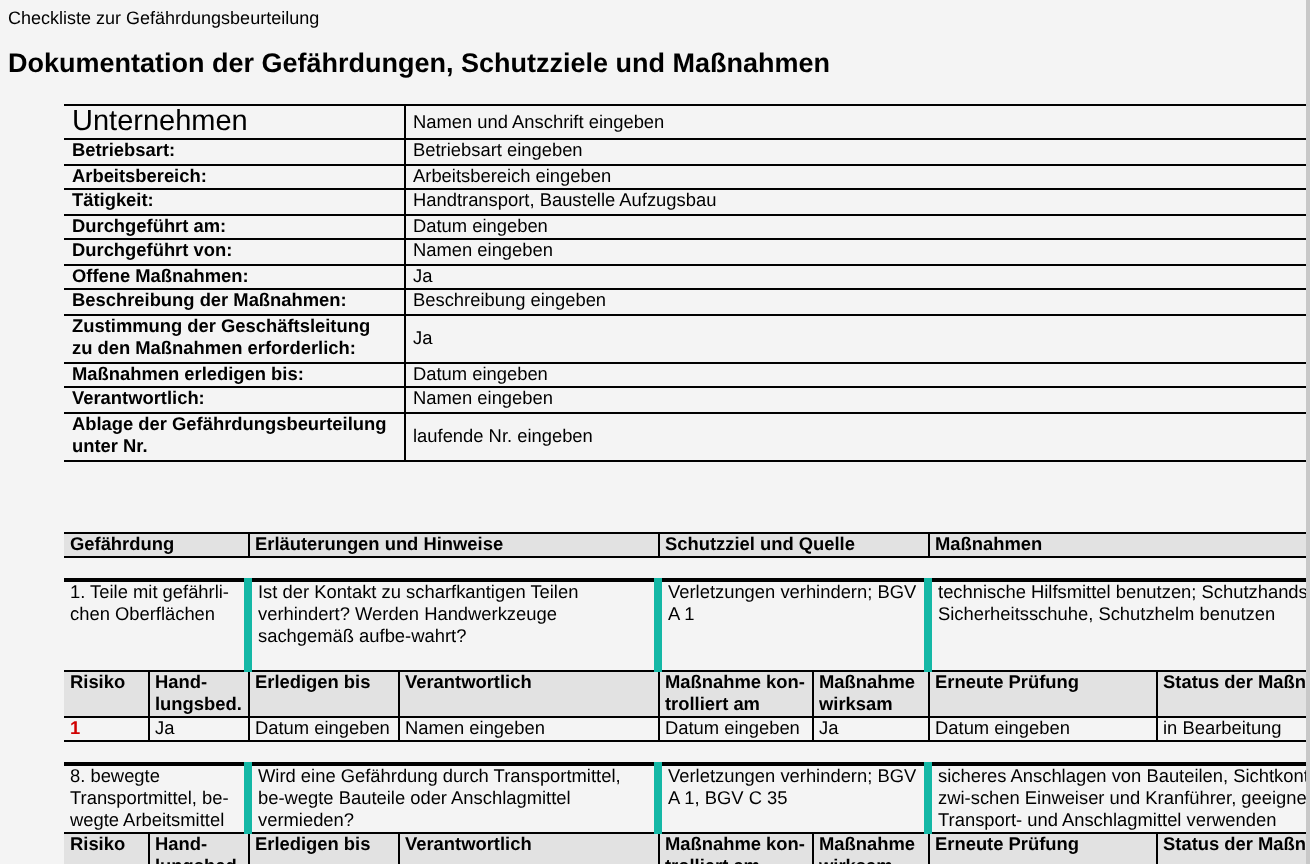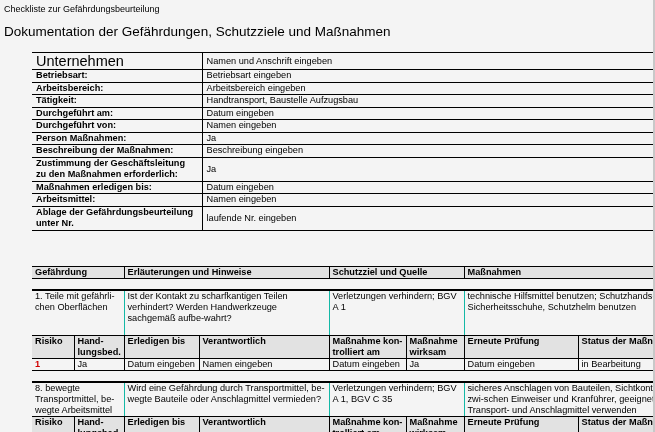--- a/index.html
+++ b/index.html
@@ -14,7 +14,7 @@
   }
   .page { position:absolute; left:0; top:0; width:653px; height:372px; }
   .doc-label { position:absolute; left:4px; top:4px; font-size:9px; }
-  .doc-title { position:absolute; left:4px; top:24px; font-size:13.5px; font-weight:normal; }
+  .doc-title { position:absolute; left:4px; top:24px; font-size:13.5px; font-weight:bold; }
 
   table { border-collapse:collapse; table-layout:fixed;margin-left:32px; }
   .info {

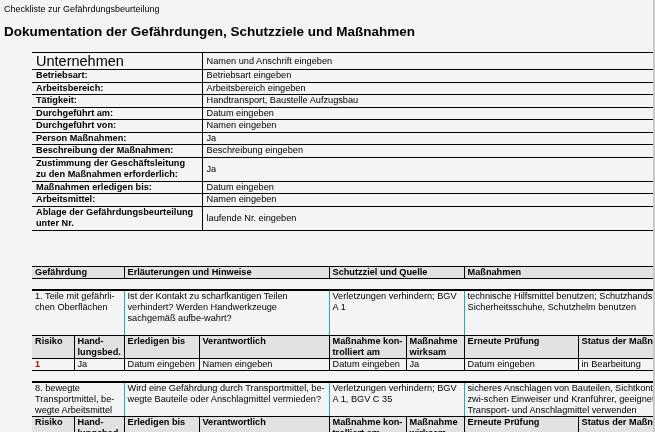--- a/index.html
+++ b/index.html
@@ -83,7 +83,7 @@
       <td class="v">Namen eingeben</td>
     </tr>
     <tr>
-      <td class="k">Person Maßnahmen:</td>
+      <td class="k">Offene Maßnahmen:</td>
       <td class="v">Ja</td>
     </tr>
     <tr>

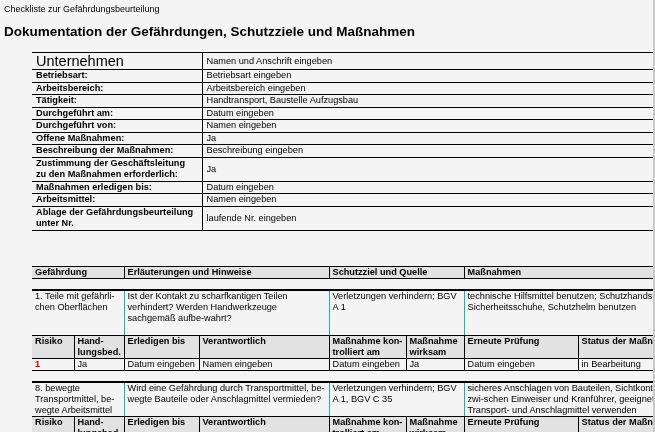--- a/index.html
+++ b/index.html
@@ -99,7 +99,7 @@
       <td class="v">Datum eingeben</td>
     </tr>
     <tr>
-      <td class="k">Arbeitsmittel:</td>
+      <td class="k">Verantwortlich:</td>
       <td class="v">Namen eingeben</td>
     </tr>
     <tr class="two">

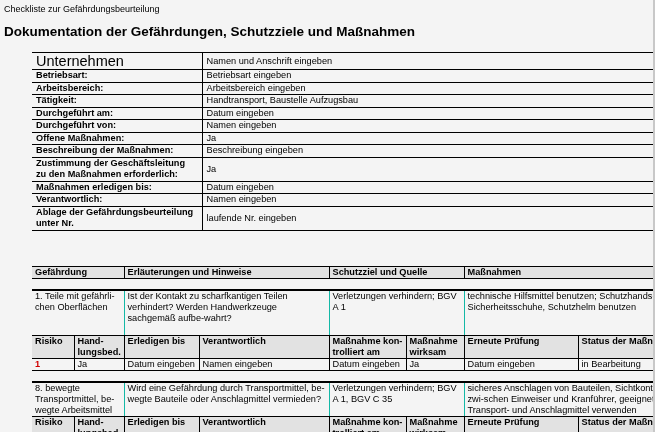--- a/index.html
+++ b/index.html
@@ -38,7 +38,7 @@
   .haz .spacer td { height:10px; border-top:1px solid #000; }
   .haz .thick td { border-top:2px solid #000; }
   .haz .item td { border-bottom:1px solid #000; }
-  .haz .item td + td { border-left:1px solid #14b8a6; }
+  .haz .item td + td { border-left:4px solid #14b8a6; }
   .haz .sub td { background:#e2e2e2; font-weight:bold; border-bottom:1px solid #000; }
   .haz .sub td + td { border-left:1px solid #000; }
   .haz .val td { border-bottom:1px solid #000; height:10px; }

